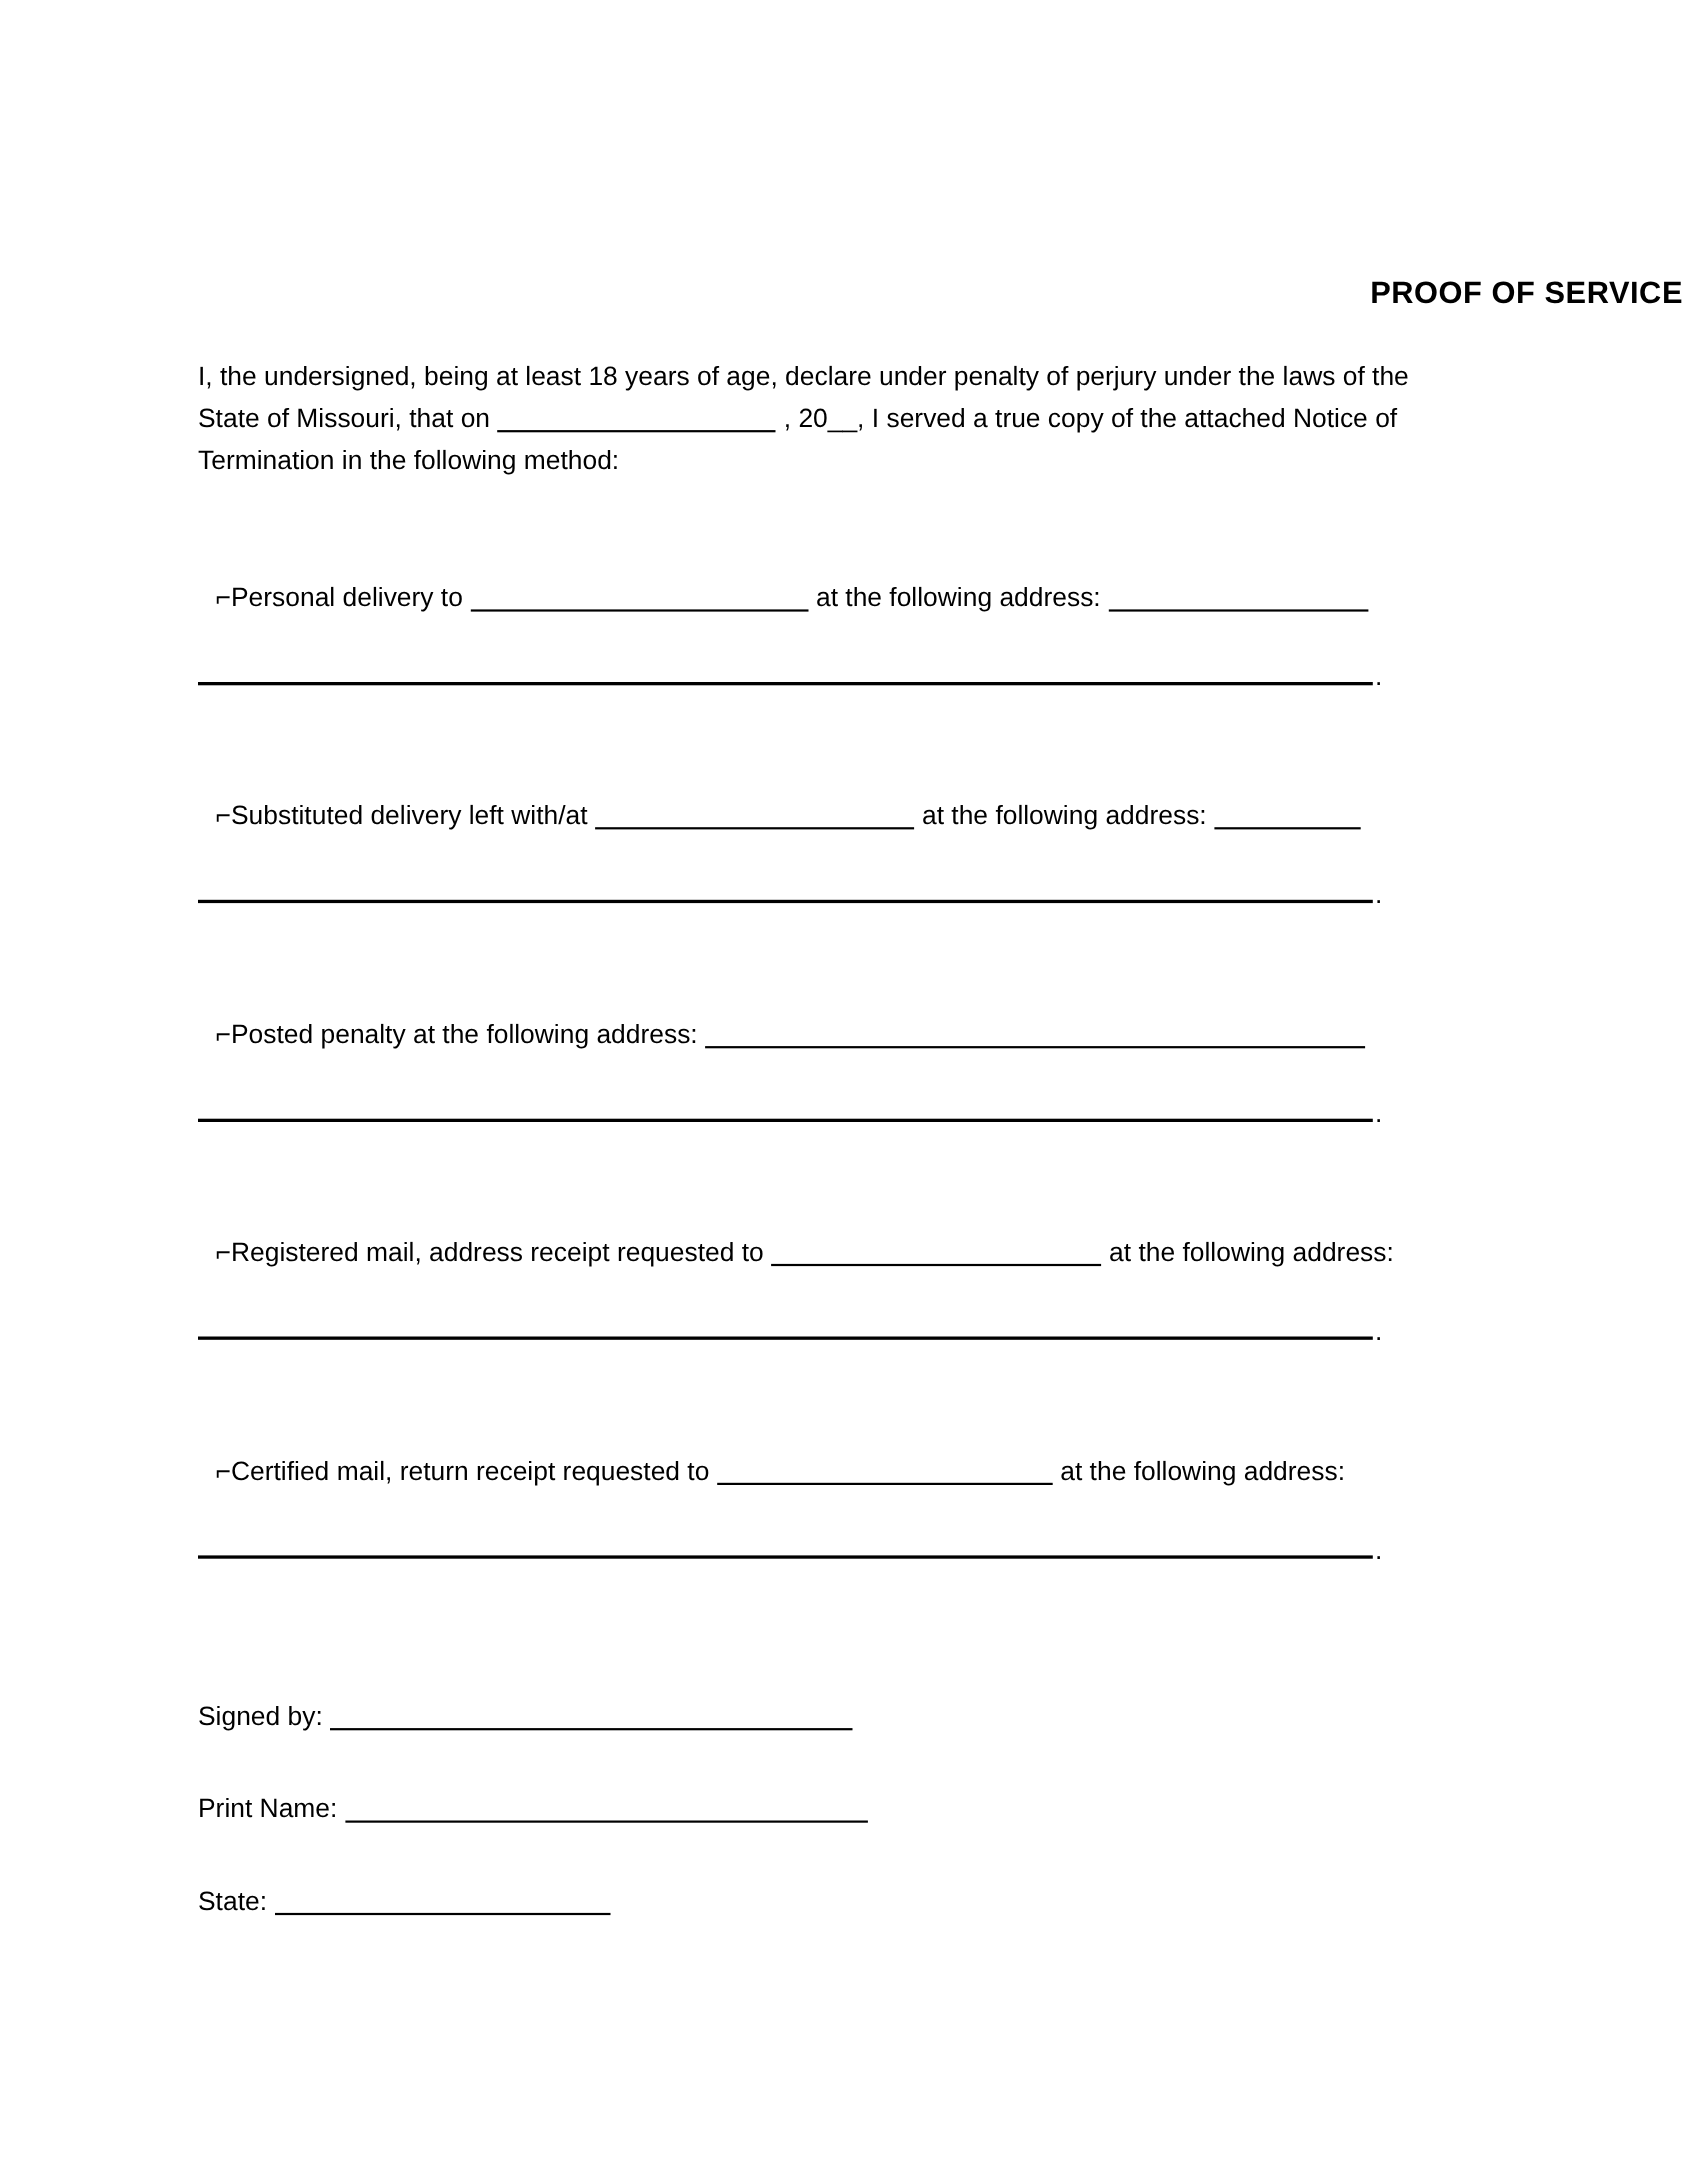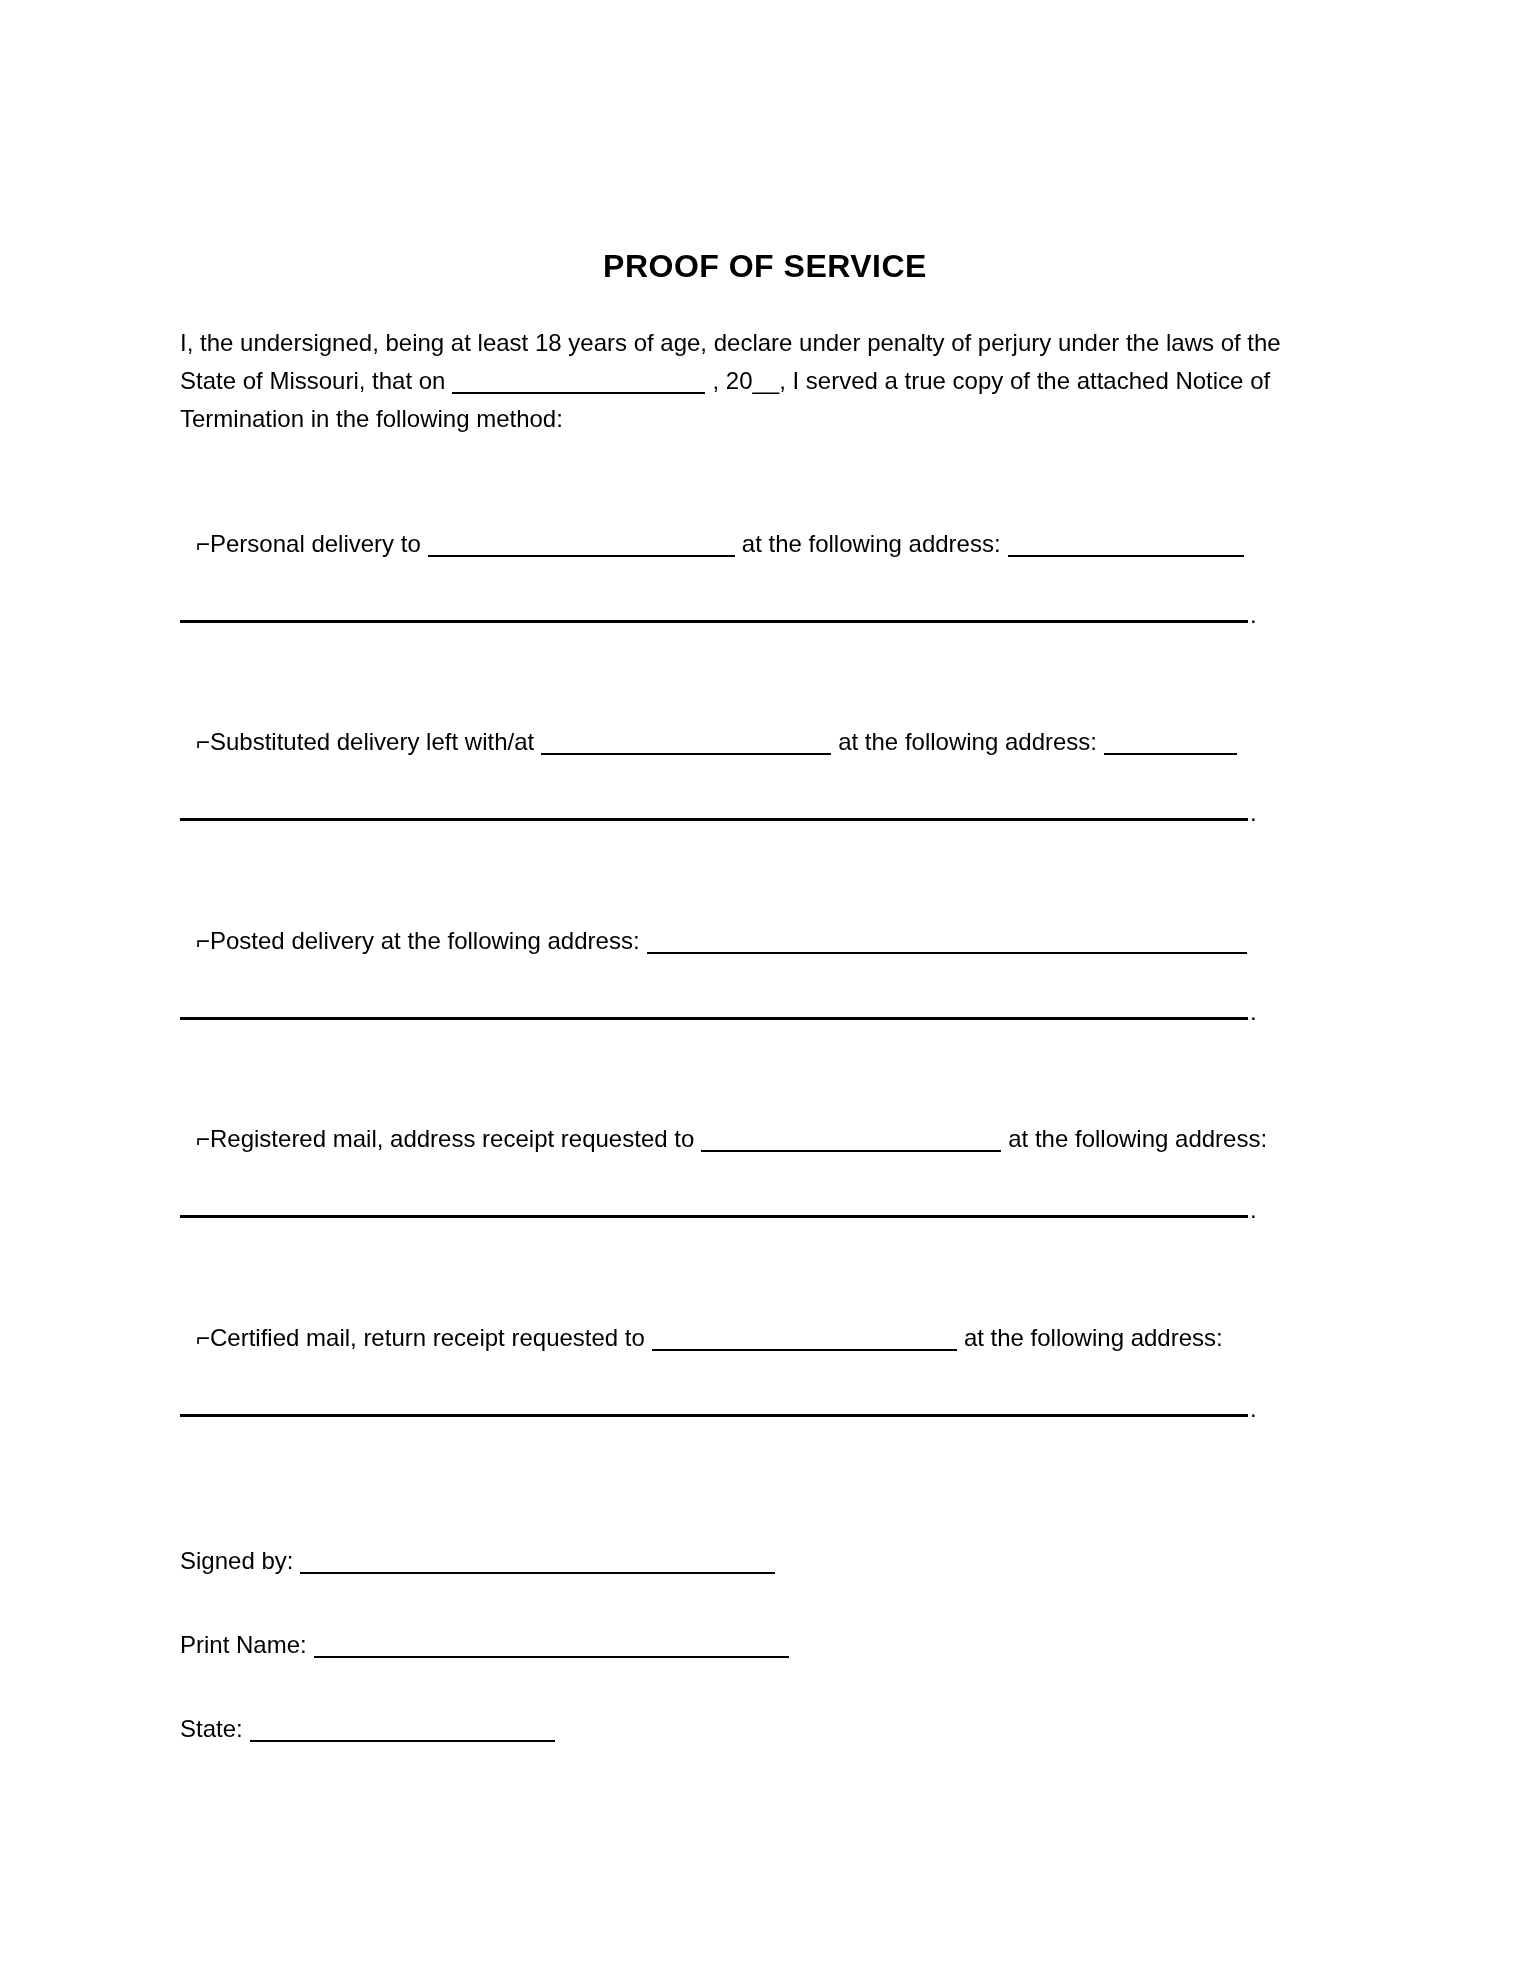--- a/index.html
+++ b/index.html
@@ -17,8 +17,8 @@
   .title {
     position: absolute;
     left: 0; right: 0;
-    text-align: center;
-    font-size: 32px;
+    text-align: right;
+    font-size: 28px;
     font-weight: bold;
     line-height: 44px;
     letter-spacing: 0.5px;

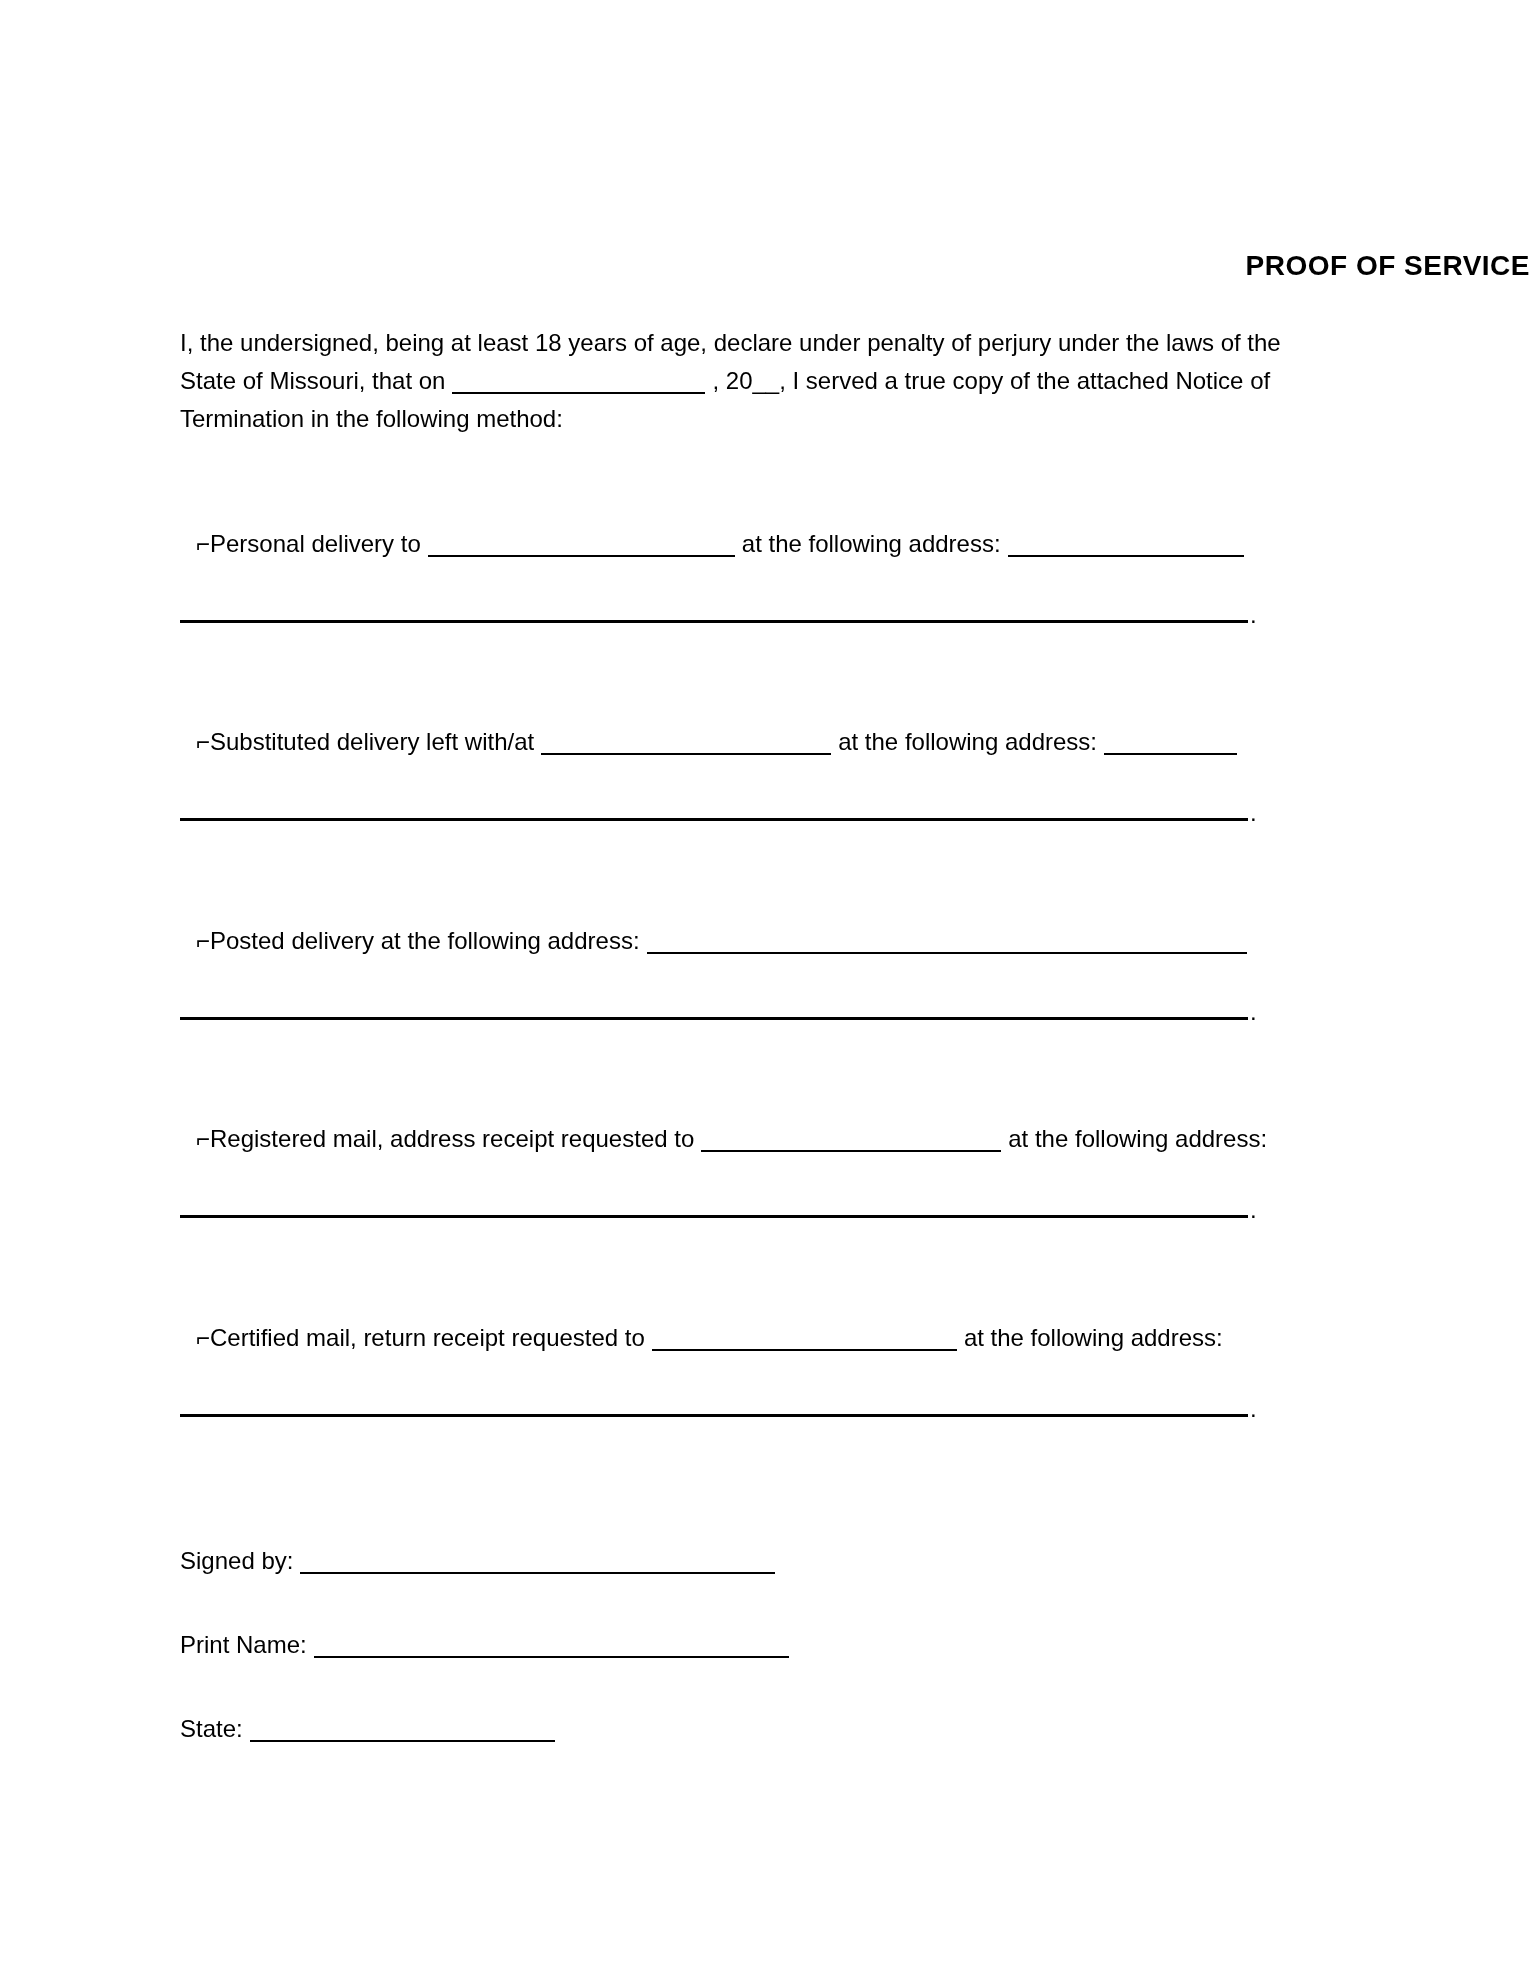--- a/index.html
+++ b/index.html
@@ -85,7 +85,7 @@
   </div>
 
   <div class="abs" style="top:926px">
-    <span class="chk">⌐</span><span>Posted delivery at the following address:</span><span class="blank w600 tail"></span>
+    <span class="chk">⌐</span><span>Posted penalty at the following address:</span><span class="blank w600 tail"></span>
   </div>
   <div class="rule-row" style="top:993px">
     <span class="rule"></span><span class="dot">.</span>

